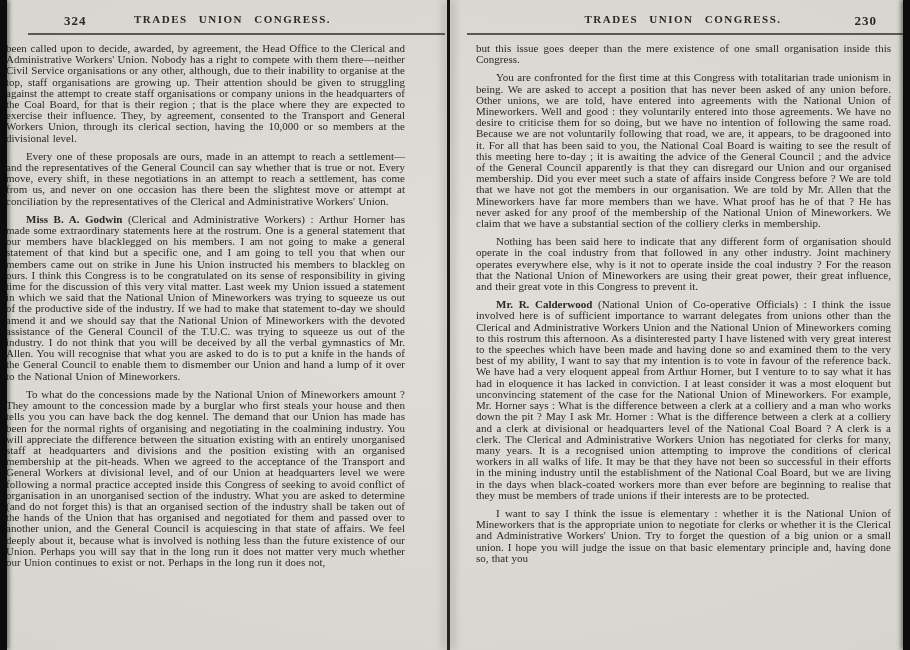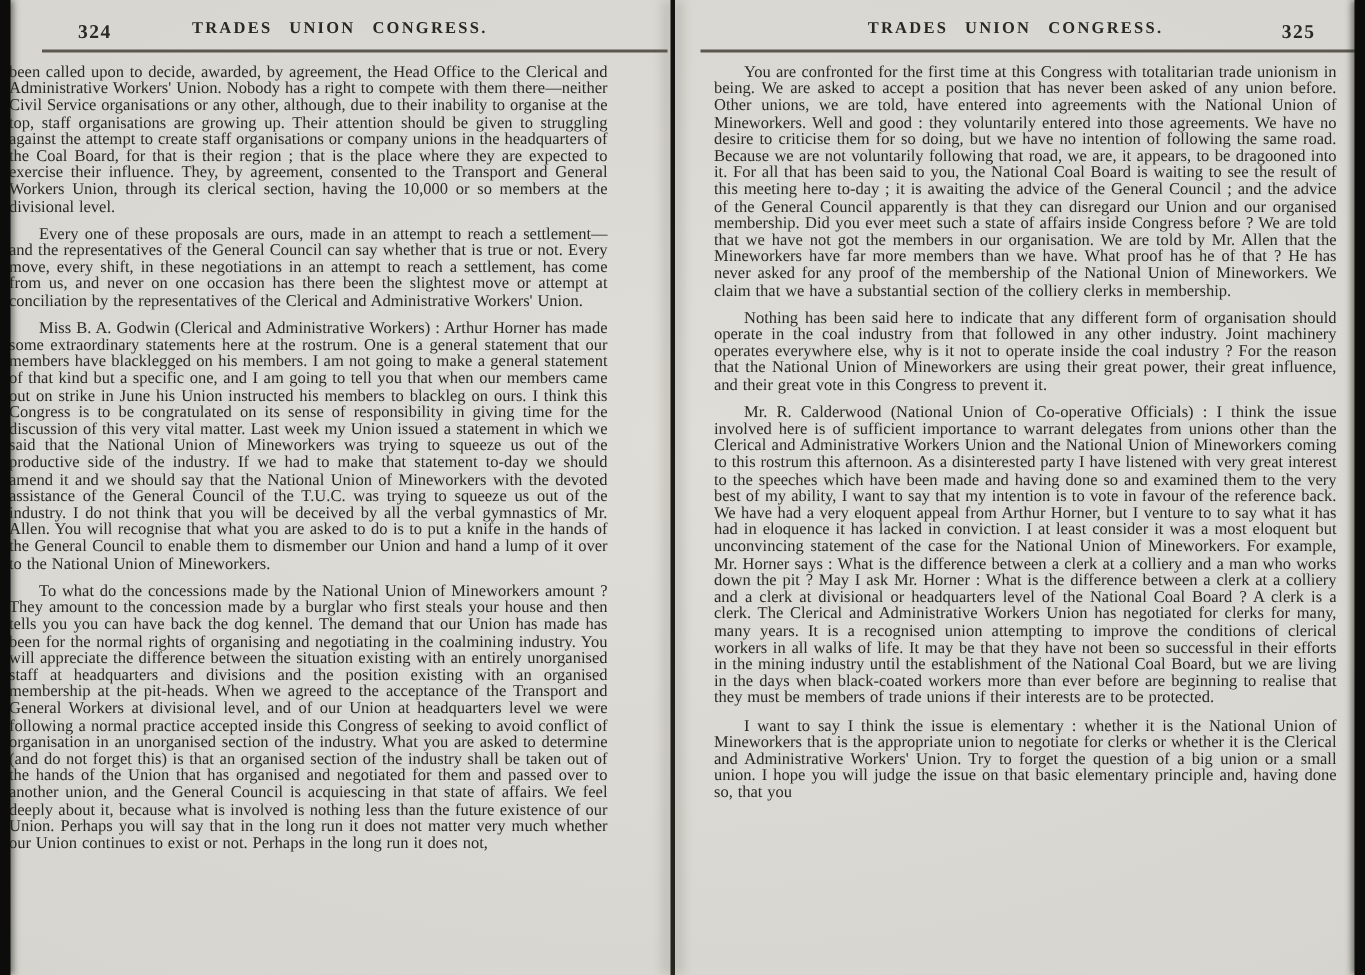--- a/index.html
+++ b/index.html
@@ -31,7 +31,7 @@
   .page { position: absolute; top: 0; height: 650px; }
   .page.left  { left: 6px;   width: 441px; }
   .page.right { left: 450px; width: 454px; }
-  .page-header { position: absolute; top: 13px; left: 0; right: 0; height: 18px; }
+  .page-header { position: absolute; top: 13px; left: 12px; right: 0; height: 18px; }
   .pnum {
     position: absolute; top: 0; font-weight: bold; font-size: 13px;
     letter-spacing: 1px; color: var(--ink, #2b2924);

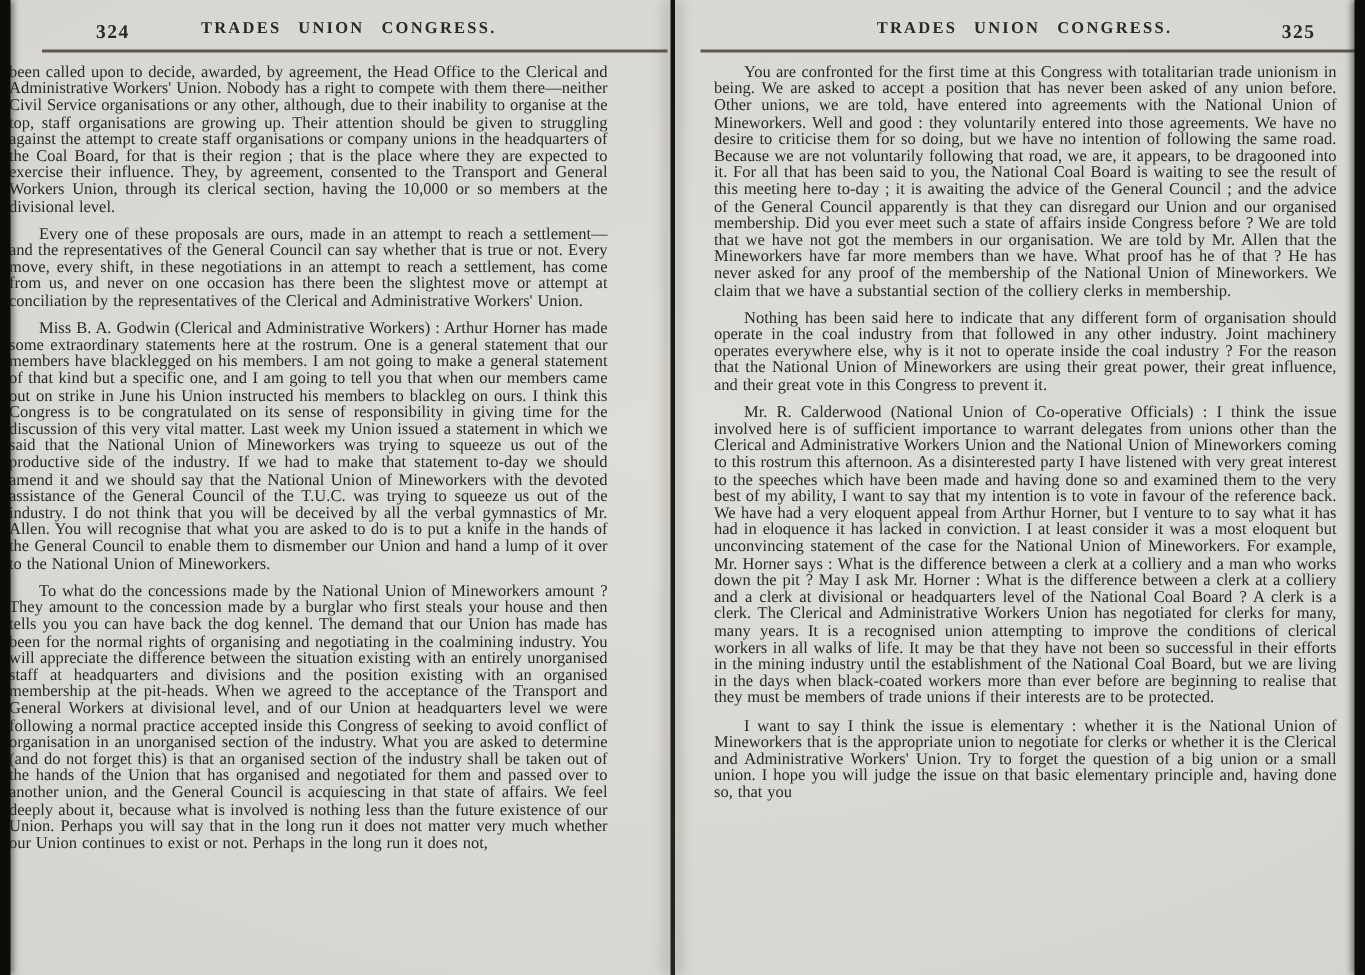--- a/index.html
+++ b/index.html
@@ -83,7 +83,7 @@
   <div class="page right">
     <div class="page-header">
       <span class="ptitle">TRADES UNION CONGRESS.</span>
-      <span class="pnum">325</span>
+      <span class="pnum">230</span>
     </div>
     <div class="header-rule"></div>
     <div class="page-body">

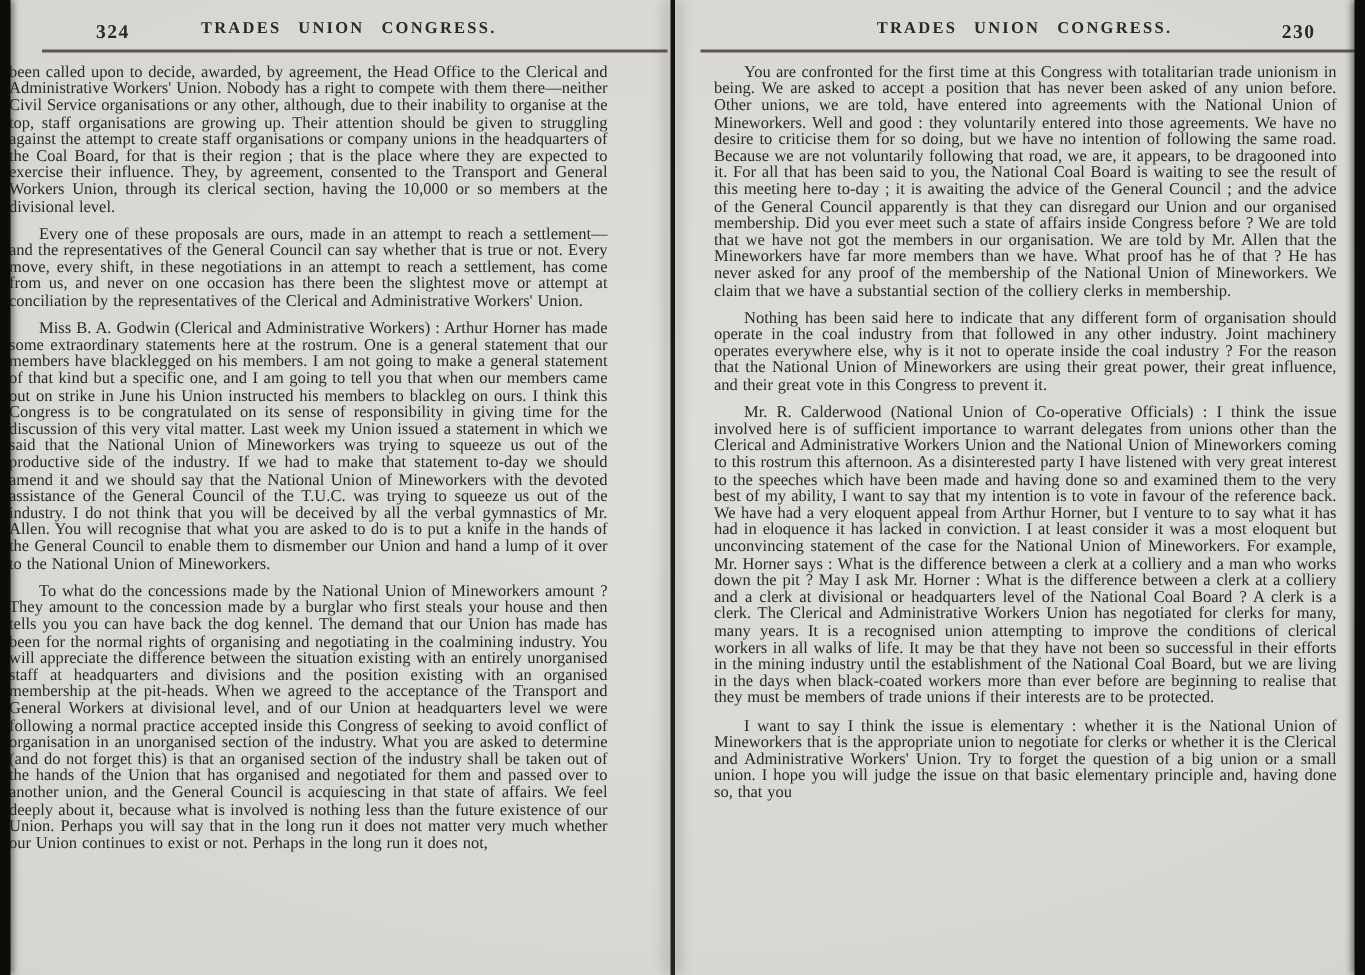--- a/index.html
+++ b/index.html
@@ -87,6 +87,7 @@
     </div>
     <div class="header-rule"></div>
     <div class="page-body">
+        <p class="para">but this issue goes deeper than the mere existence of one small organisation inside this Congress.</p>
         <p class="para indent">You are confronted for the first time at this Congress with totalitarian trade unionism in being.  We are asked to accept a position that has never been asked of any union before.  Other unions, we are told, have entered into agreements with the National Union of Mineworkers.  Well and good&nbsp;: they voluntarily entered into those agreements.  We have no desire to criticise them for so doing, but we have no intention of following the same road.  Because we are not voluntarily following that road, we are, it appears, to be dragooned into it.  For all that has been said to you, the National Coal Board is waiting to see the result of this meeting here to-day&nbsp;; it is awaiting the advice of the General Council&nbsp;; and the advice of the General Council apparently is that they can disregard our Union and our organised membership.  Did you ever meet such a state of affairs inside Congress before&nbsp;?  We are told that we have not got the members in our organisation.  We are told by Mr. Allen that the Mineworkers have far more members than we have.  What proof has he of that&nbsp;?  He has never asked for any proof of the membership of the National Union of Mineworkers.  We claim that we have a substantial section of the colliery clerks in membership.</p>
         <p class="para indent">Nothing has been said here to indicate that any different form of organisation should operate in the coal industry from that followed in any other industry.  Joint machinery operates everywhere else, why is it not to operate inside the coal industry&nbsp;?  For the reason that the National Union of Mineworkers are using their great power, their great influence, and their great vote in this Congress to prevent it.</p>
         <p class="para indent"><span class="lead">Mr. R. Calderwood </span>(National Union of Co-operative Officials)&nbsp;: I think the issue involved here is of sufficient importance to warrant delegates from unions other than the Clerical and Administrative Workers Union and the National Union of Mineworkers coming to this rostrum this afternoon.  As a disinterested party I have listened with very great interest to the speeches which have been made and having done so and examined them to the very best of my ability, I want to say that my intention is to vote in favour of the reference back.  We have had a very eloquent appeal from Arthur Horner, but I venture to to say what it has had in eloquence it has lacked in conviction.  I at least consider it was a most eloquent but unconvincing statement of the case for the National Union of Mineworkers.  For example, Mr. Horner says&nbsp;: What is the difference between a clerk at a colliery and a man who works down the pit&nbsp;?  May I ask Mr. Horner&nbsp;: What is the difference between a clerk at a colliery and a clerk at divisional or headquarters level of the National Coal Board&nbsp;?  A clerk is a clerk.  The Clerical and Administrative Workers Union has negotiated for clerks for many, many years.  It is a recognised union attempting to improve the conditions of clerical workers in all walks of life.  It may be that they have not been so successful in their efforts in the mining industry until the establishment of the National Coal Board, but we are living in the days when black-coated workers more than ever before are beginning to realise that they must be members of trade unions if their interests are to be protected.</p>

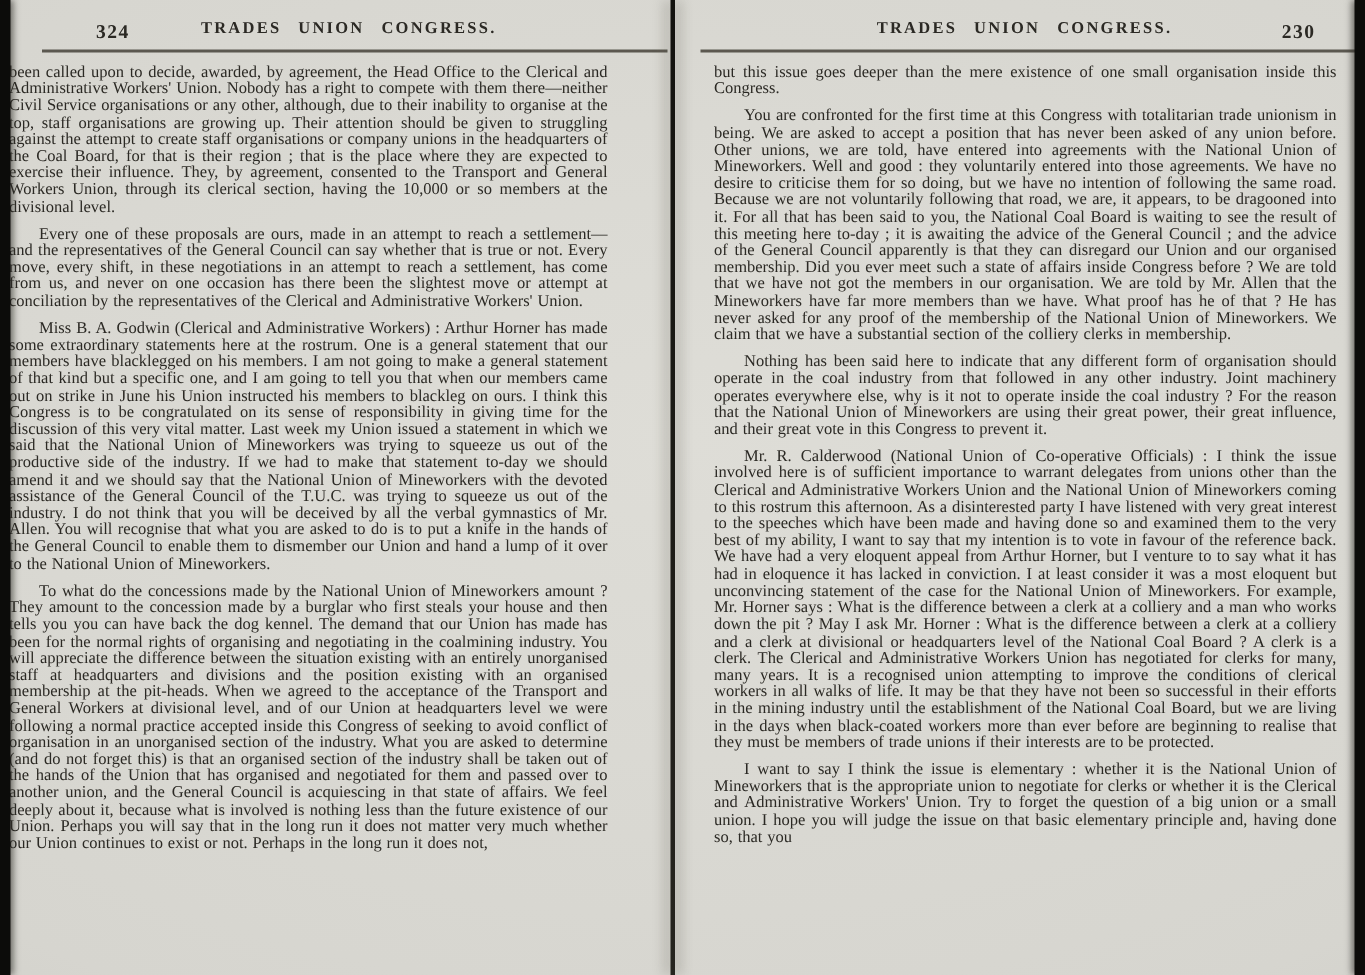--- a/index.html
+++ b/index.html
@@ -59,7 +59,7 @@
     color: var(--ink, #2b2924);
   }
   p.para.indent { text-indent: 20px; }
-  .lead { font-weight: normal; }
+  .lead { font-weight: bold; }
 </style>
 </head>
 <body>

